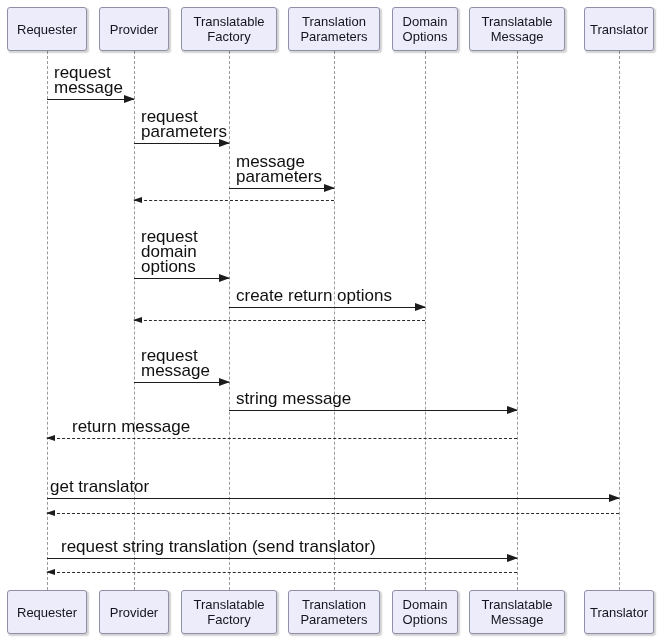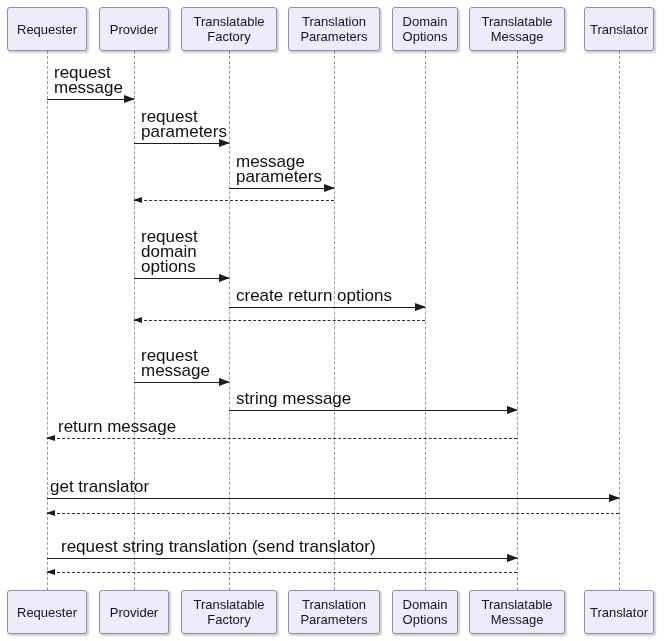--- a/index.html
+++ b/index.html
@@ -128,7 +128,7 @@
   </div>
 
   <div class="msg dashed" style="left:47px; top:438px; width:470px;">
-    <div class="lbl" style="left:11px;">return message</div>
+    <div class="lbl" style="left:25px;">return message</div>
     <div class="line"></div>
     <div class="ah left"></div>
   </div>

